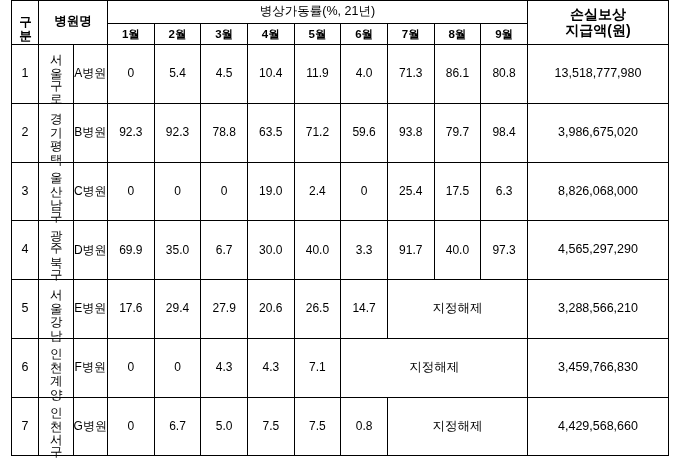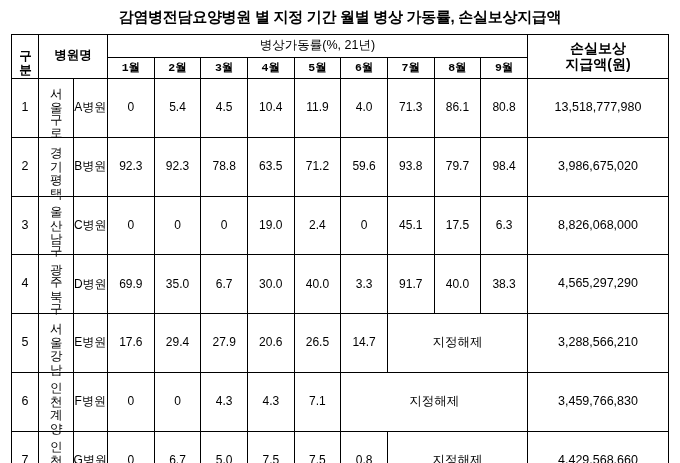--- a/index.html
+++ b/index.html
@@ -106,7 +106,6 @@
 
 <div class="page">
 
-  <div class="doc-title">감염병전담요양병원 별 지정 기간 월별 병상 가동률, 손실보상지급액</div>
 
   <table class="main">
     <thead>

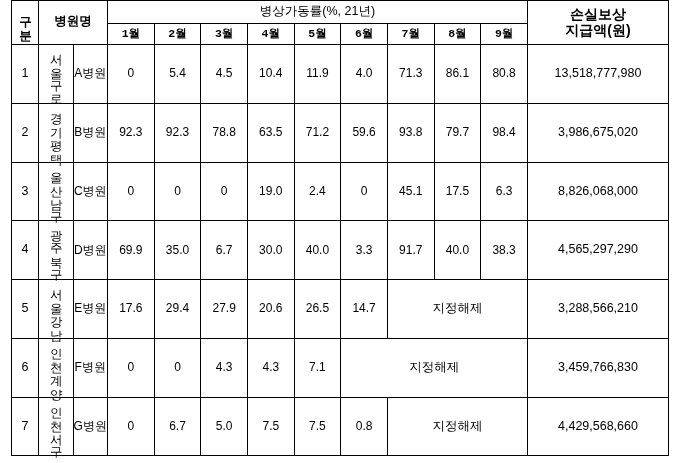--- a/index.html
+++ b/index.html
@@ -70,7 +70,6 @@
     font-size: 11.5px;
     height: 20px;
     width: 38px;
-    font-family: Liberation Mono, monospace;
   }
   .hdr-comp {
     width: 140px;

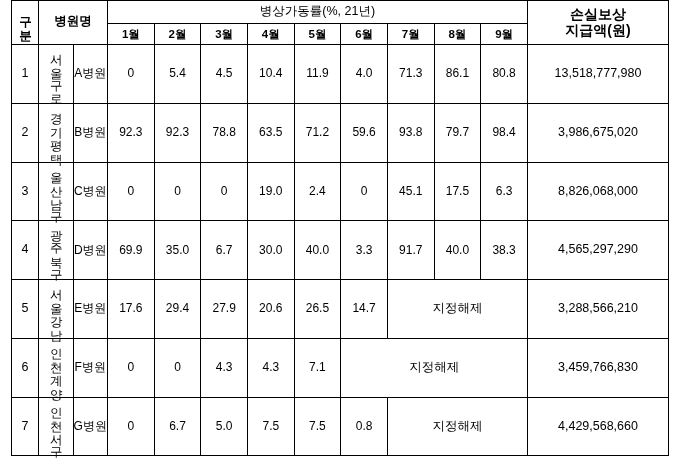--- a/index.html
+++ b/index.html
@@ -172,7 +172,7 @@
           <td class="num">19.0</td>
           <td class="num">2.4</td>
           <td class="num">0</td>
-          <td class="num">45.1</td>
+          <td class="num">25.4</td>
           <td class="num">17.5</td>
           <td class="num">6.3</td>
           <td class="comp num">8,826,068,000</td>

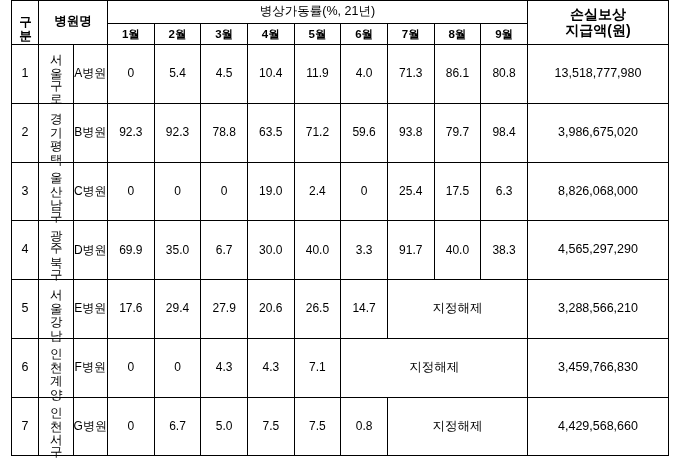--- a/index.html
+++ b/index.html
@@ -189,7 +189,7 @@
           <td class="num">3.3</td>
           <td class="num">91.7</td>
           <td class="num">40.0</td>
-          <td class="num">38.3</td>
+          <td class="num">97.3</td>
           <td class="comp num">4,565,297,290</td>
         </tr>
         <tr>

